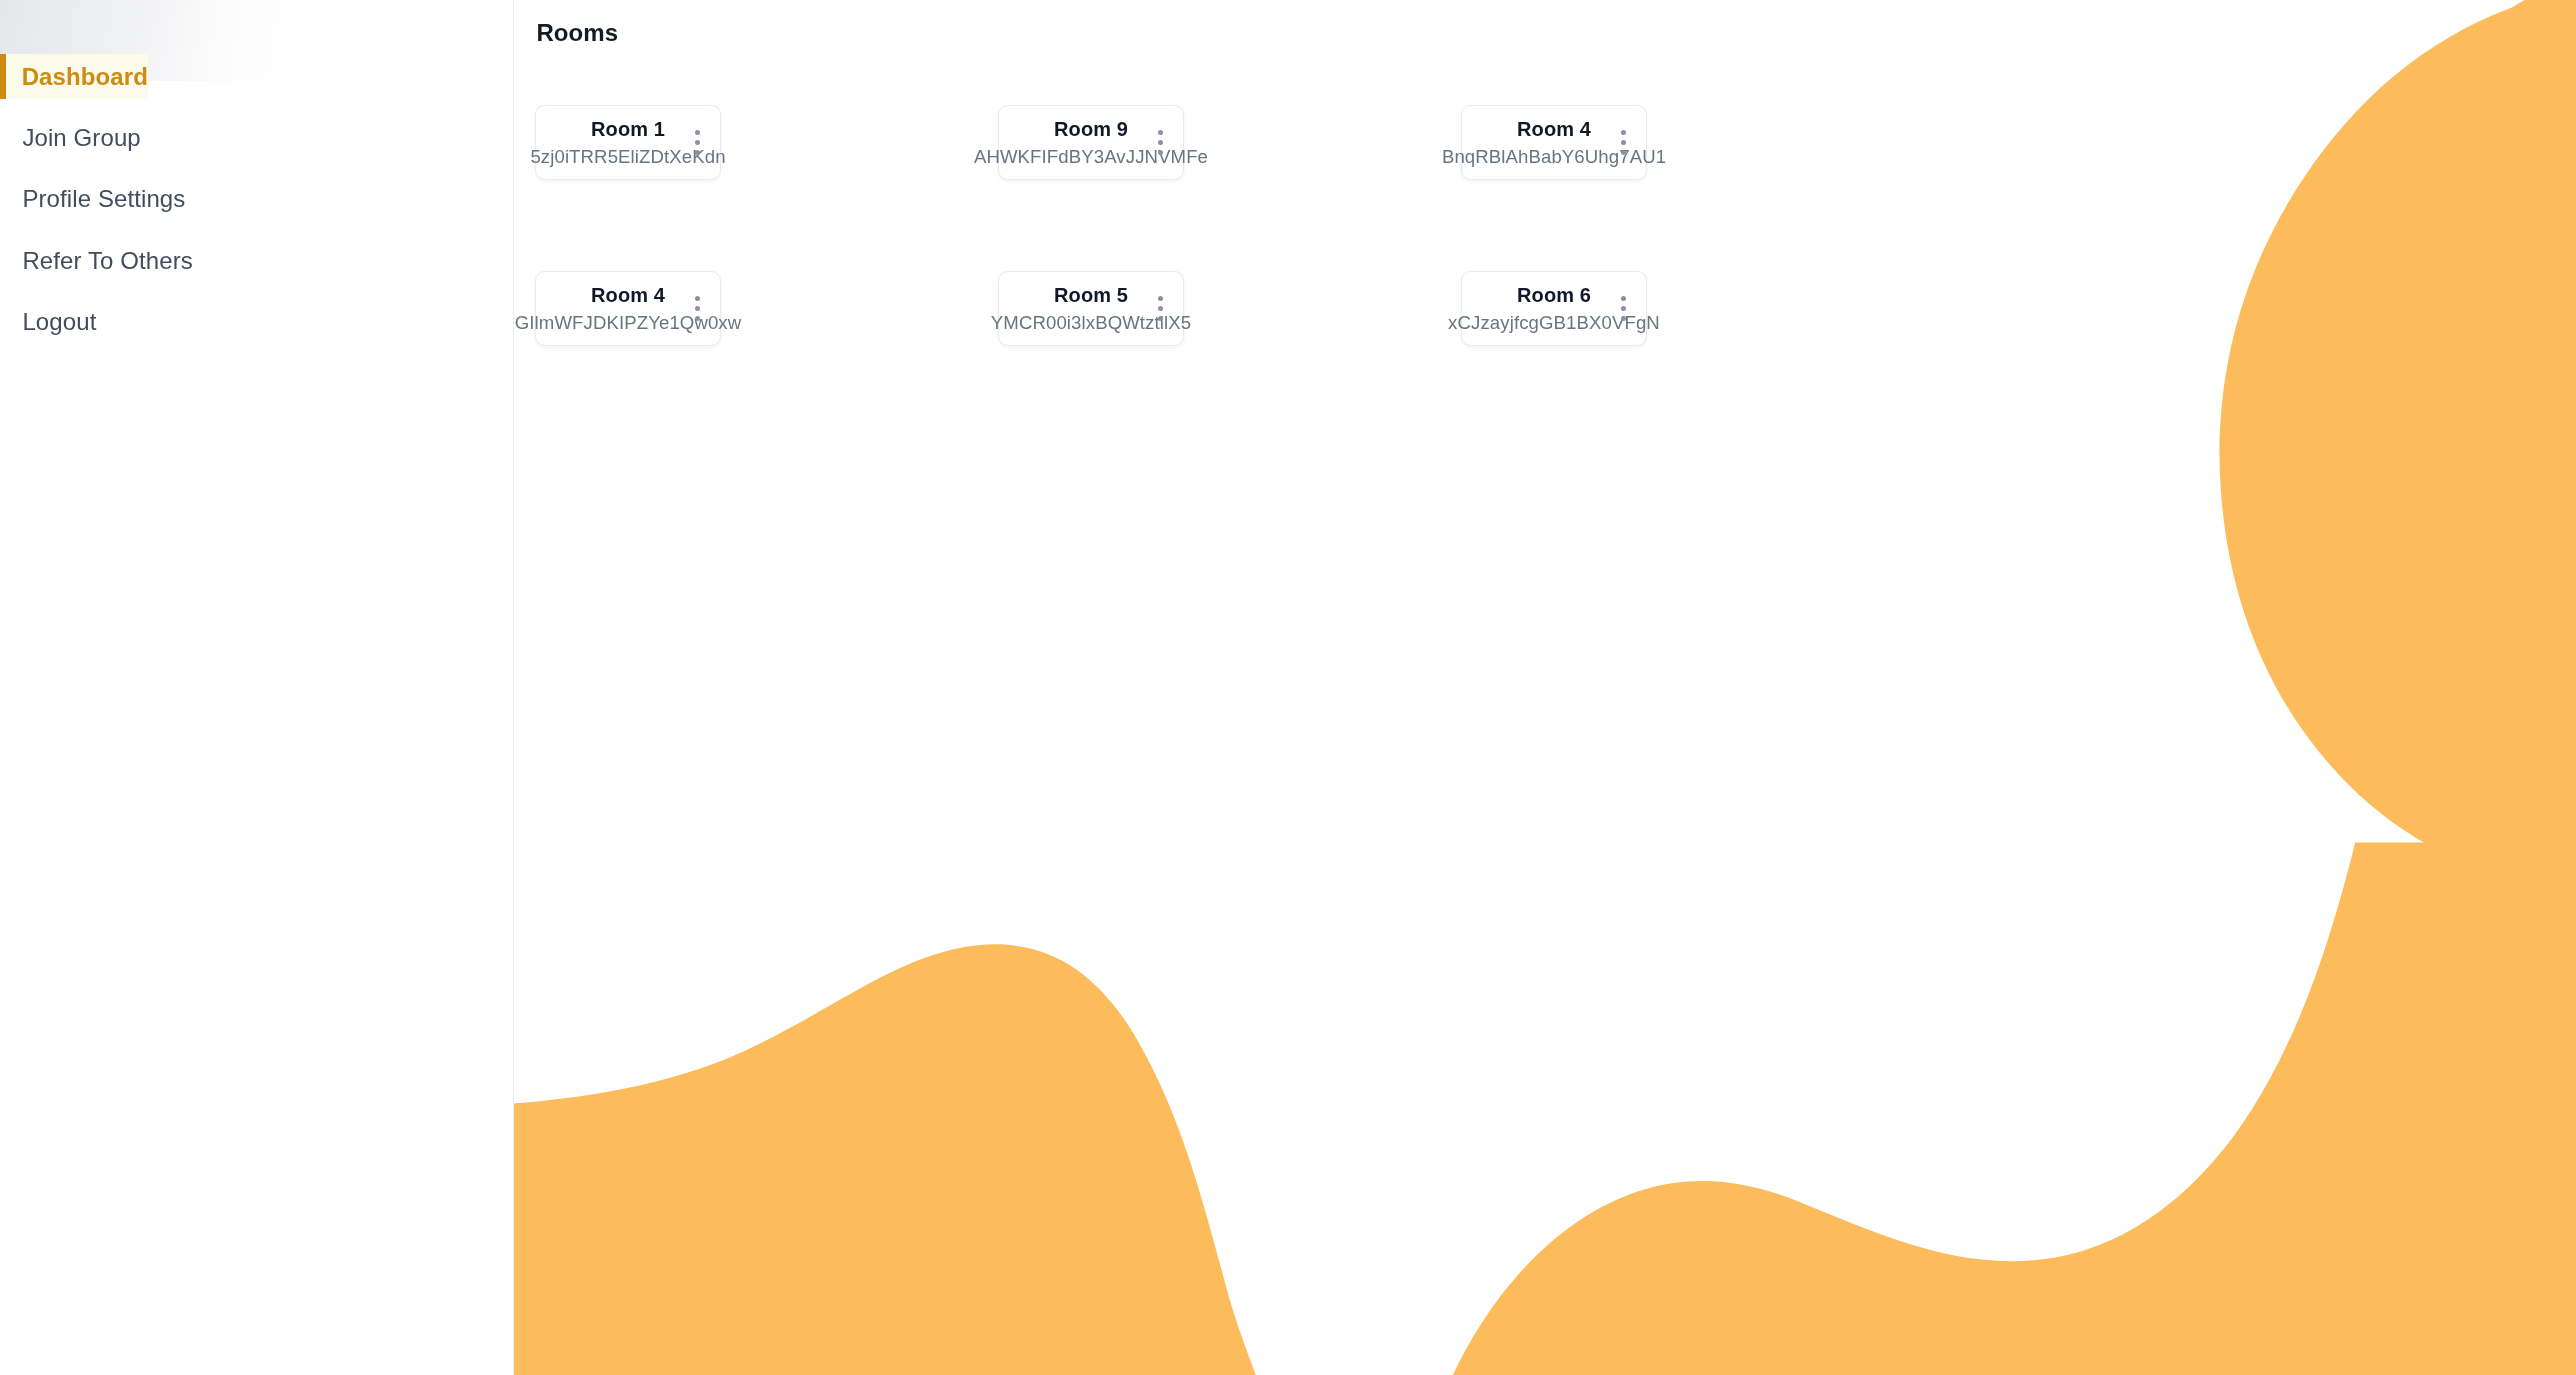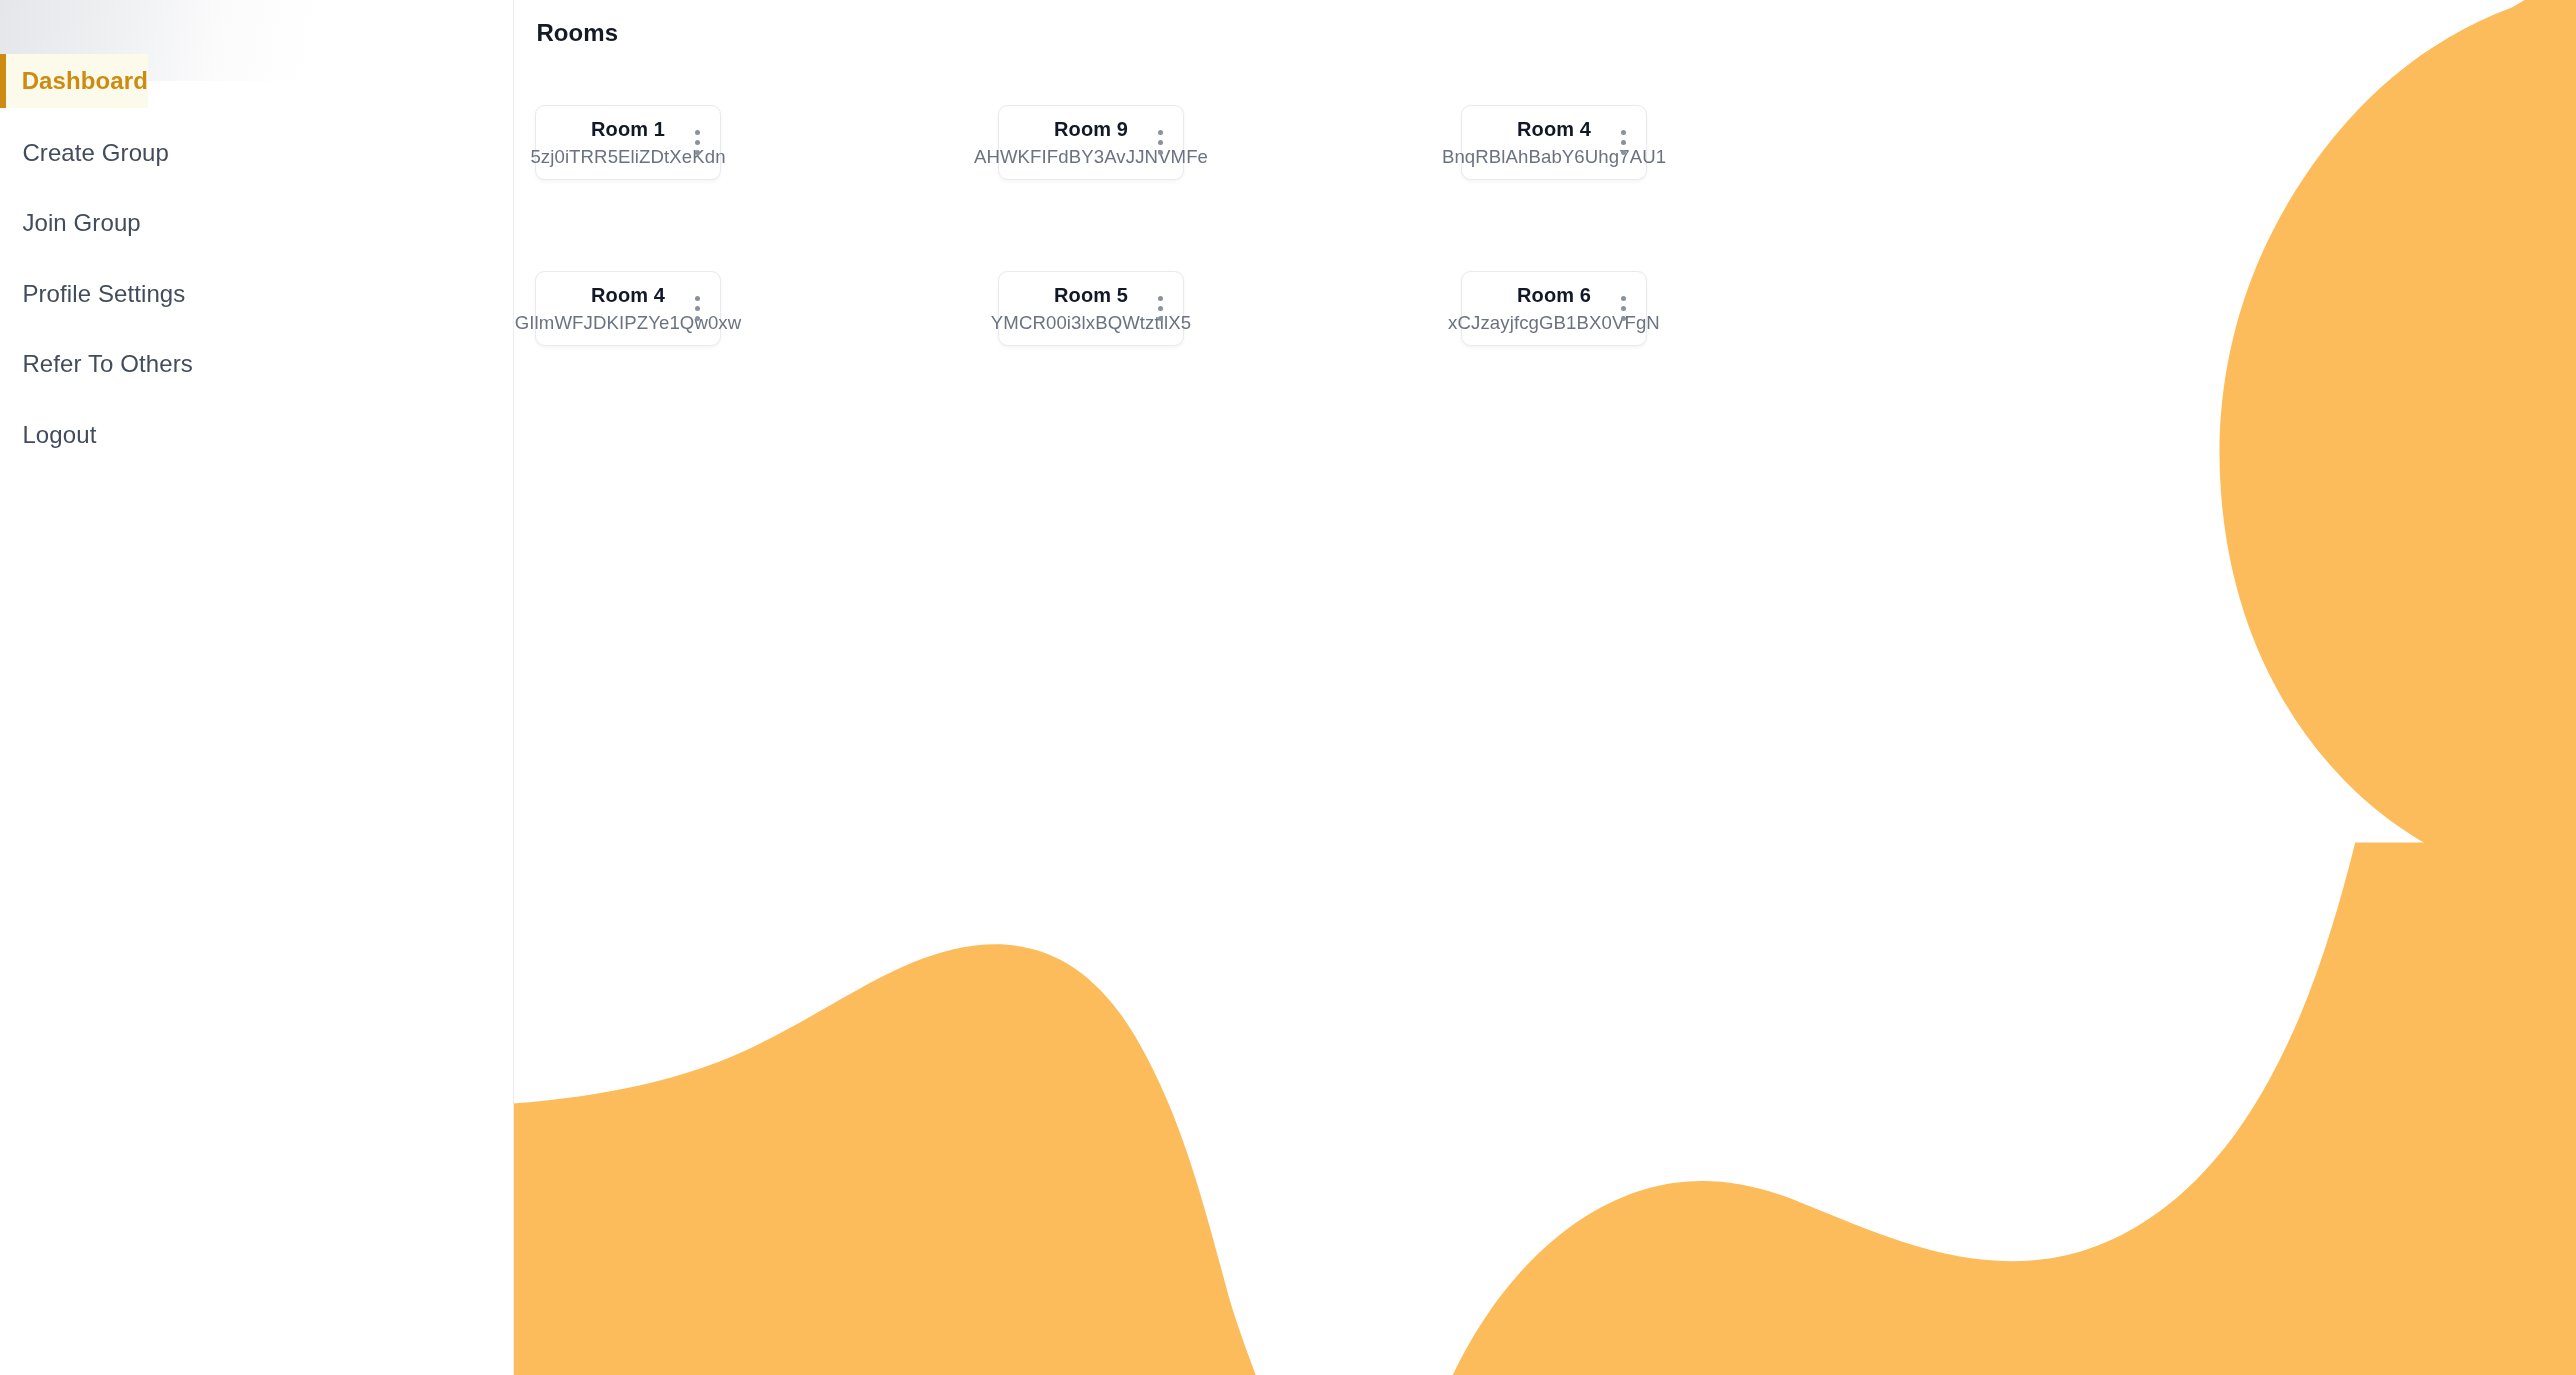--- a/index.html
+++ b/index.html
@@ -57,7 +57,7 @@
     position: relative;
     display: flex;
     align-items: center;
-    height: 54px;
+    height: 45px;
     padding-left: 22.4px;
     cursor: pointer;
   }

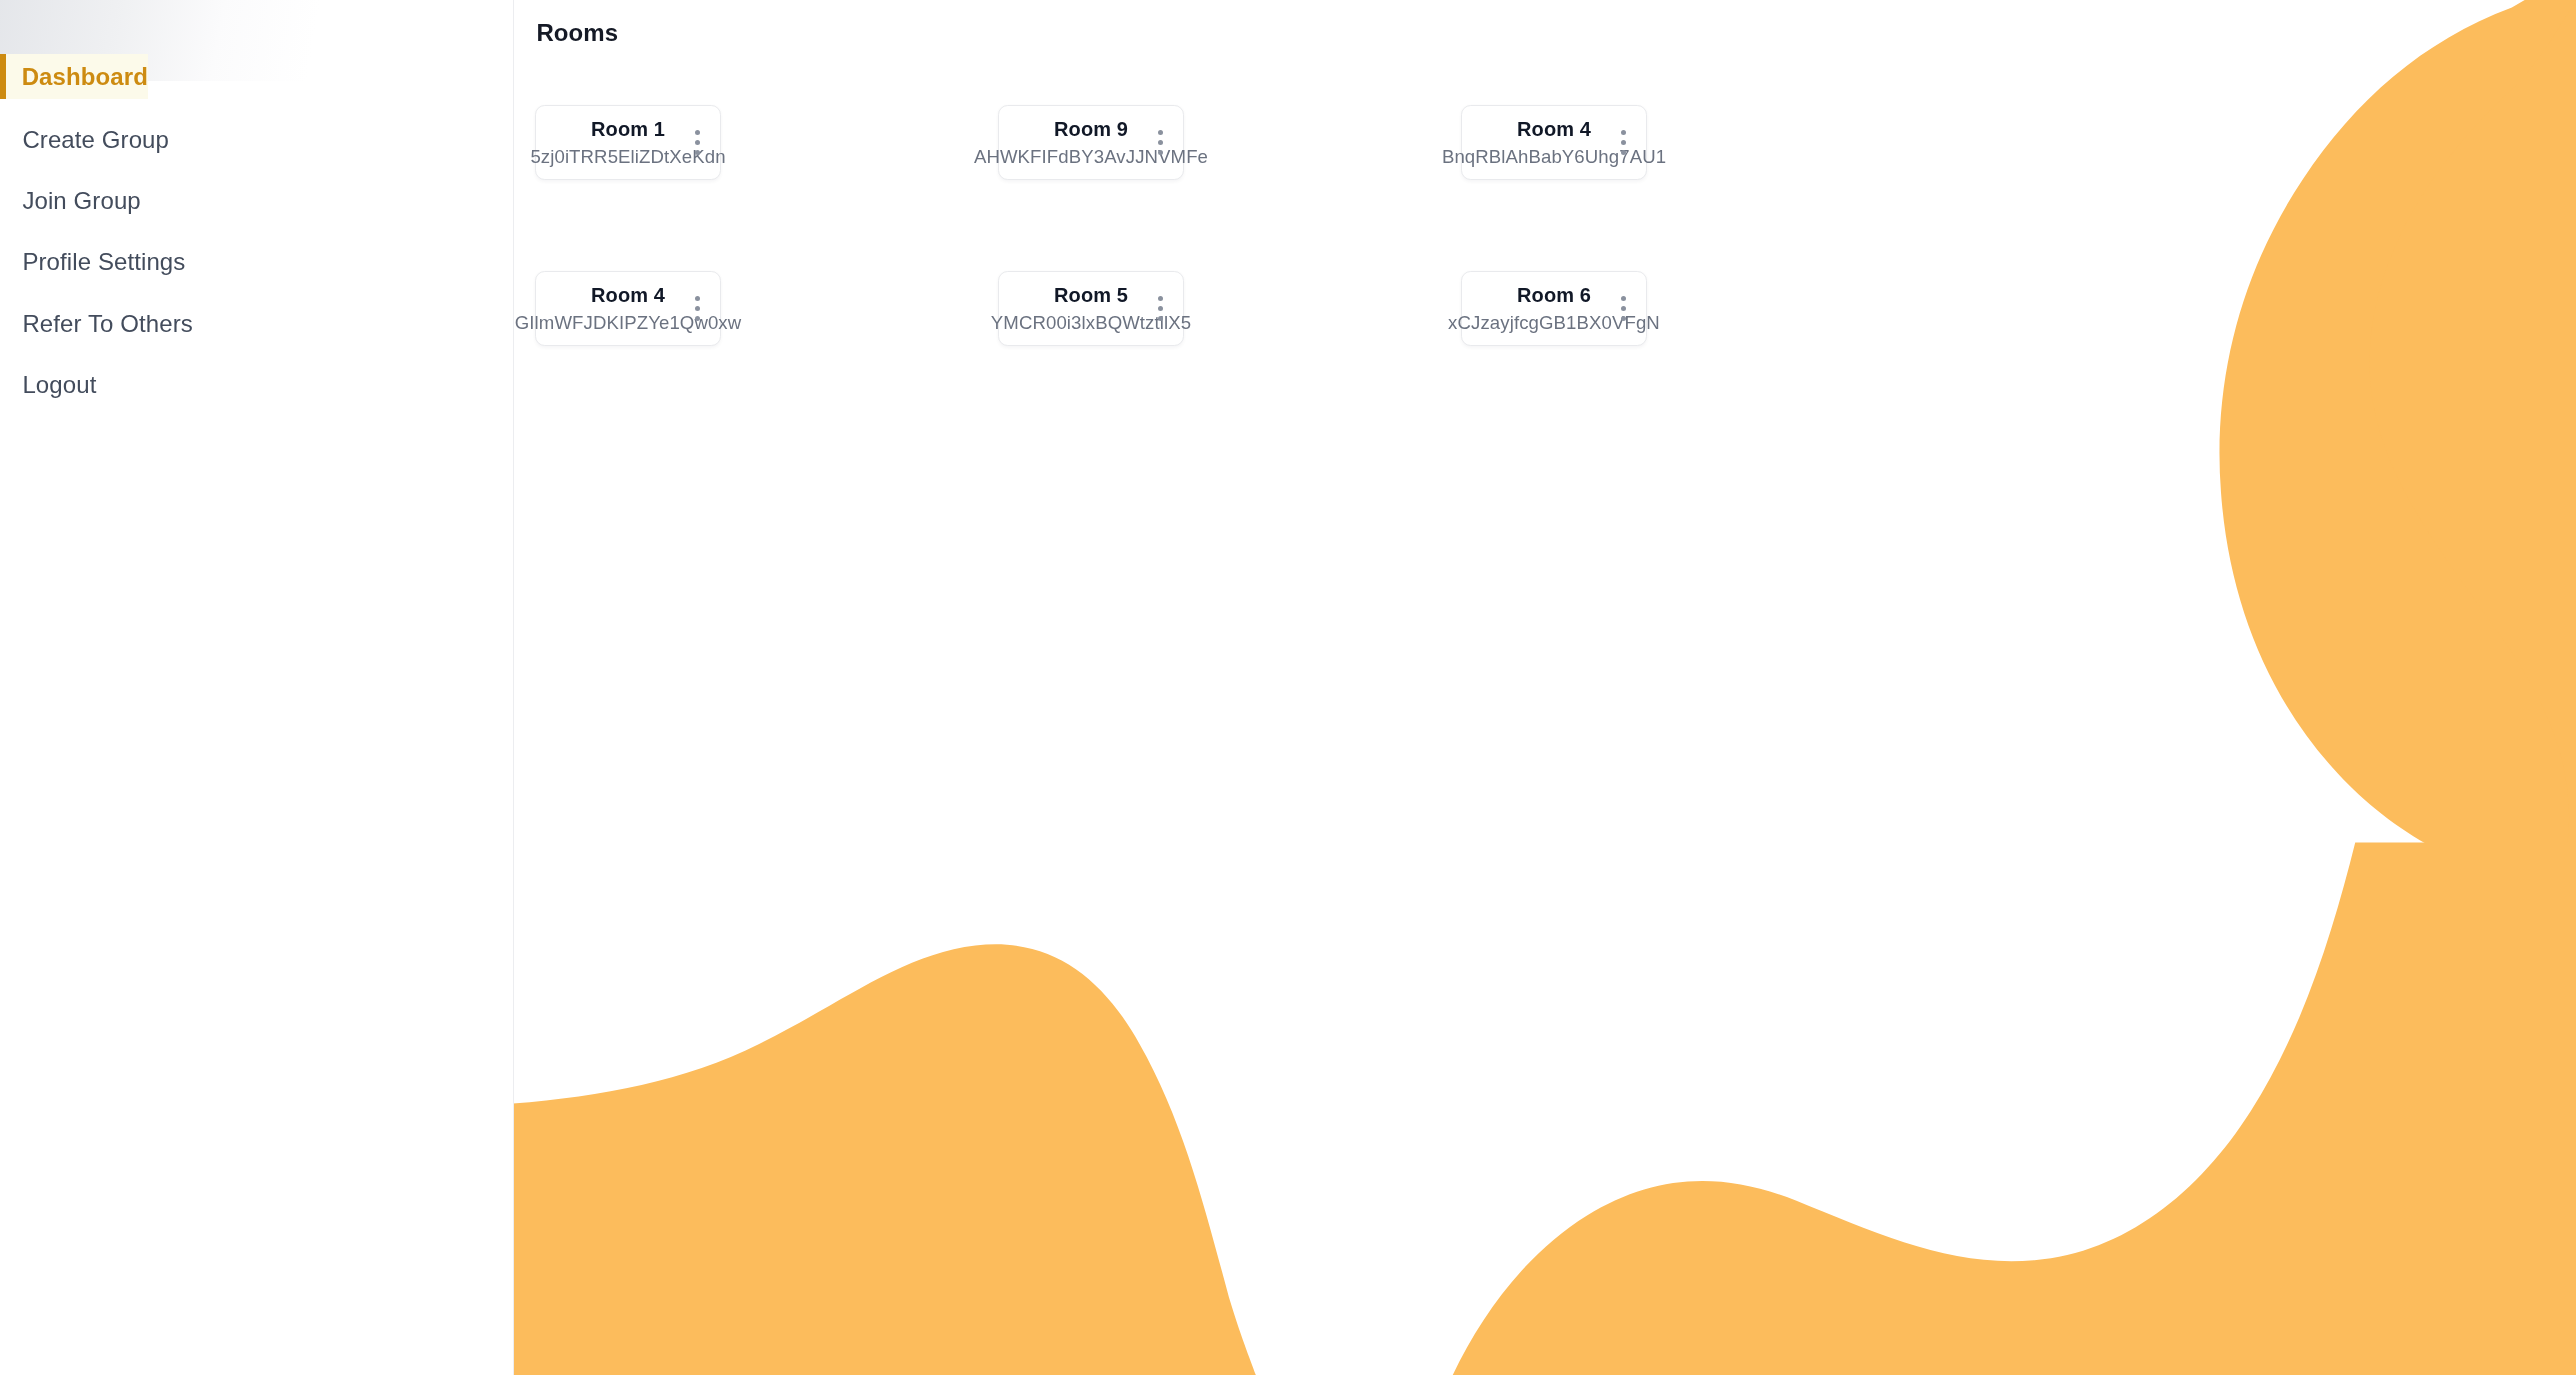--- a/index.html
+++ b/index.html
@@ -204,9 +204,6 @@
         <span class="nav-label">Dashboard</span>
       </div>
 
-      <div class="nav-item gap-1">
-        <span class="nav-label">Create Group</span>
-      </div>
 
       <div class="nav-item gap">
         <span class="nav-label">Join Group</span>

